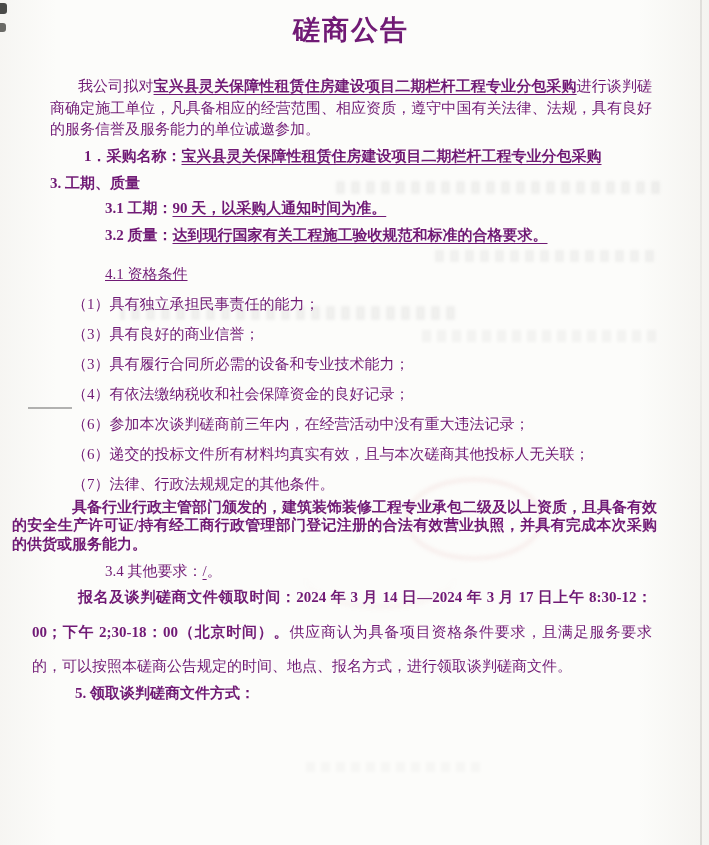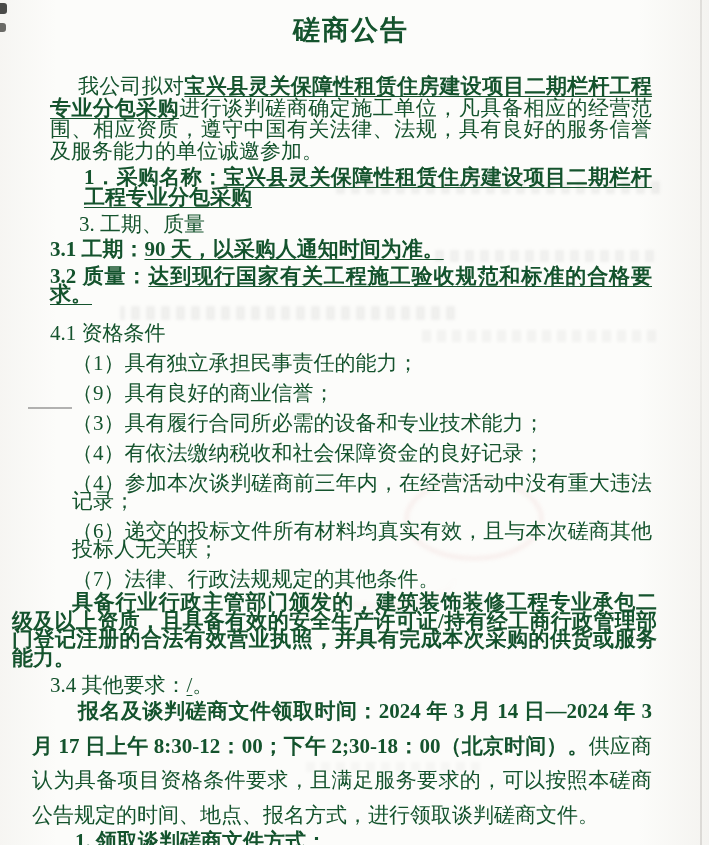--- a/index.html
+++ b/index.html
@@ -10,7 +10,7 @@
     background:#fcfcfa;
     overflow:hidden;
     font-family:"Liberation Serif","DejaVu Serif",serif;
-    color:#14532d;
+    color:#701a75;
     box-sizing:border-box;
   }
   #doc{

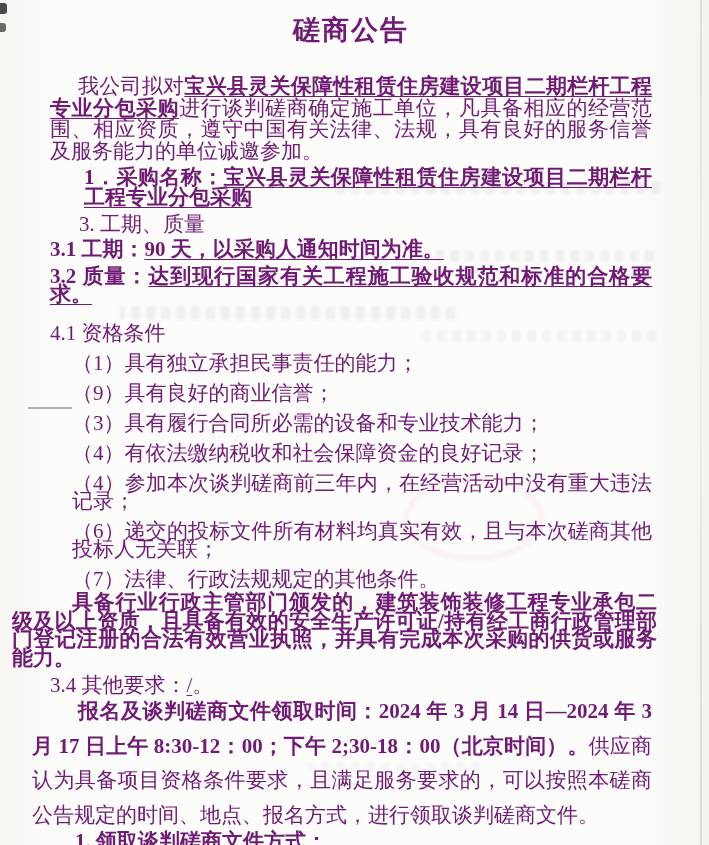--- a/index.html
+++ b/index.html
@@ -18,7 +18,7 @@
     padding:0 57px 0 50px;
     z-index:2;
   }
-  .blk{margin:0;font-size:21px;line-height:18px;text-align:justify;text-align-last:left;}
+  .blk{margin:0;font-size:15px;line-height:18px;text-align:justify;text-align-last:left;}
   .blk span{white-space:pre-wrap;}
   .b{font-weight:bold;}
   .u{text-decoration:underline;text-underline-offset:3px;text-decoration-thickness:1px;}

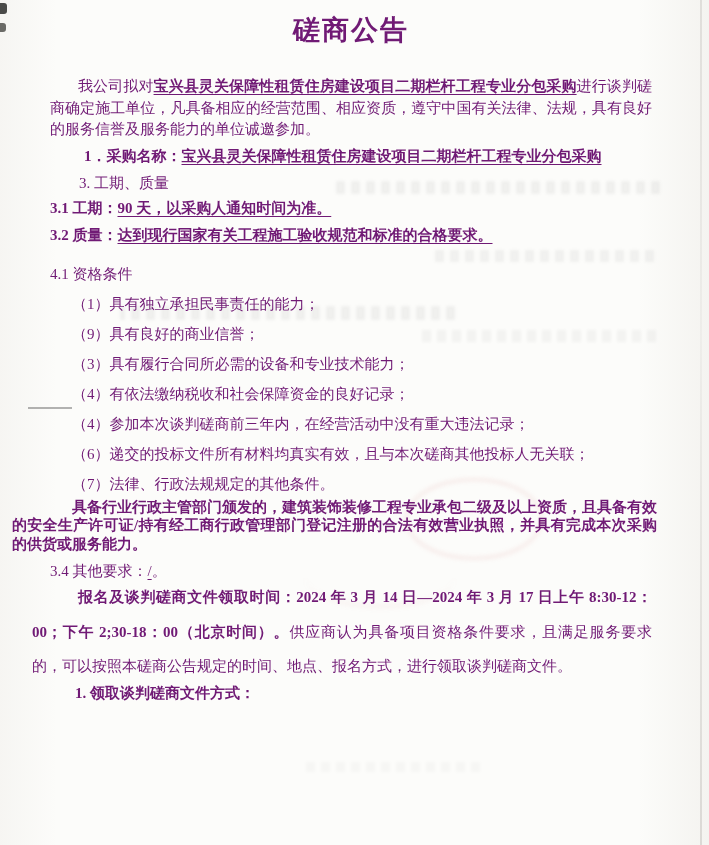--- a/index.html
+++ b/index.html
@@ -31,7 +31,7 @@
   .intro{margin-top:28px;line-height:21.5px;text-indent:28px;}
   .num{margin-left:34px;line-height:20px;}
   .num.first{margin-top:5px;}
-  .sec3{margin-top:8px;margin-left:29px;font-weight:normal;}
+  .sec3{margin-top:8px;font-weight:bold;}
   .sub{}
   .sub31{margin-top:7px;}
   .sub32{margin-top:9px;}

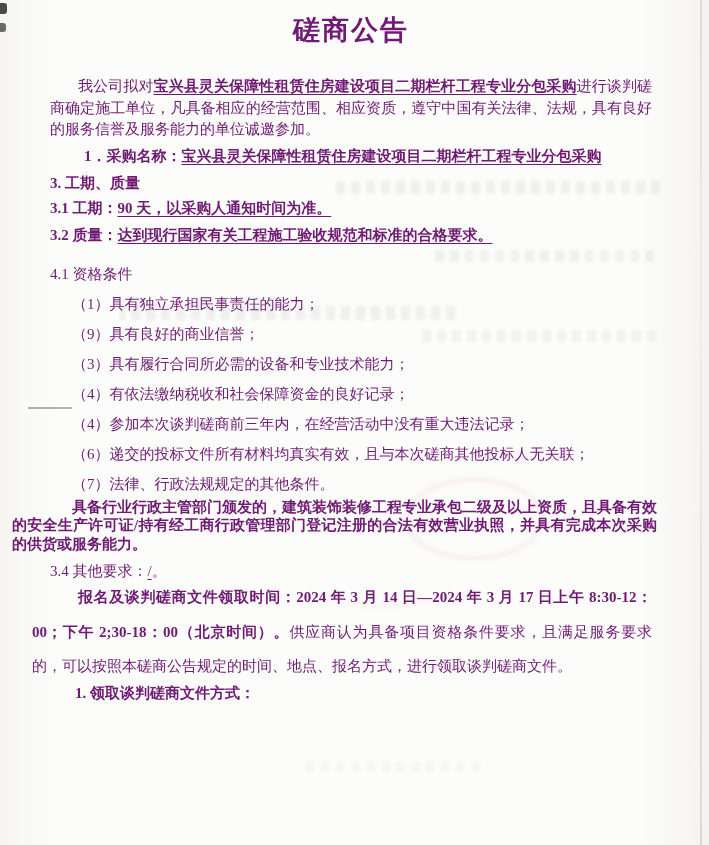--- a/index.html
+++ b/index.html
@@ -32,7 +32,7 @@
   .num{margin-left:34px;line-height:20px;}
   .num.first{margin-top:5px;}
   .sec3{margin-top:8px;font-weight:bold;}
-  .sub{}
+  .sub{margin-left:55px;}
   .sub31{margin-top:7px;}
   .sub32{margin-top:9px;}
   .sec4{margin-top:13px;margin-left:27px;font-weight:bold;}

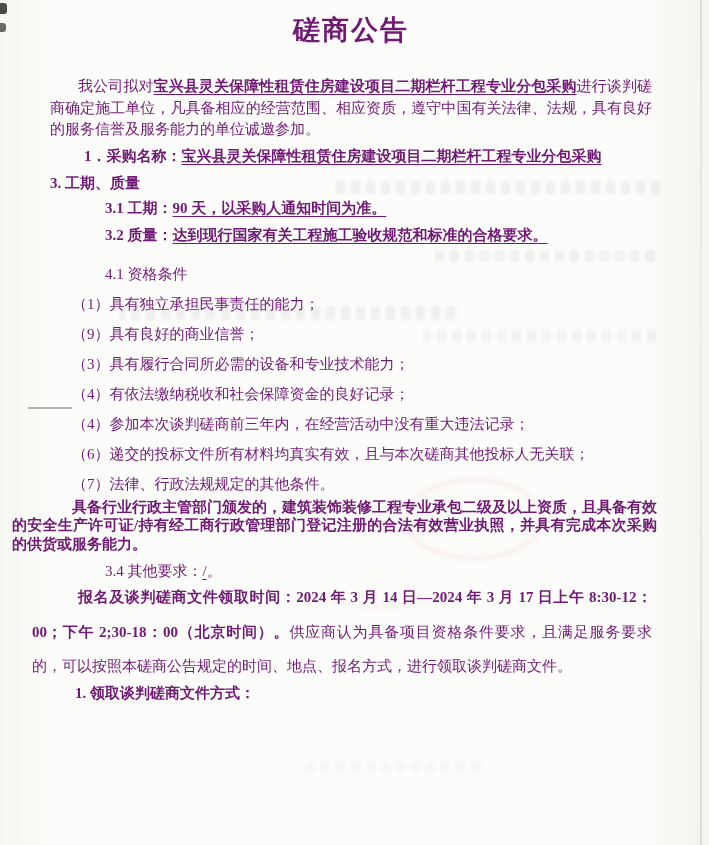--- a/index.html
+++ b/index.html
@@ -36,7 +36,7 @@
   .sub31{margin-top:7px;}
   .sub32{margin-top:9px;}
   .sec4{margin-top:13px;margin-left:27px;font-weight:bold;}
-  .sub41{margin-top:21px;}
+  .sub41{margin-top:21px;text-decoration:underline;}
   .li{margin-top:12px;margin-left:22px;}
   .li.first{margin-top:12px;}
   .p8{margin-top:0;margin-left:-12px;text-indent:25px;line-height:33px;}

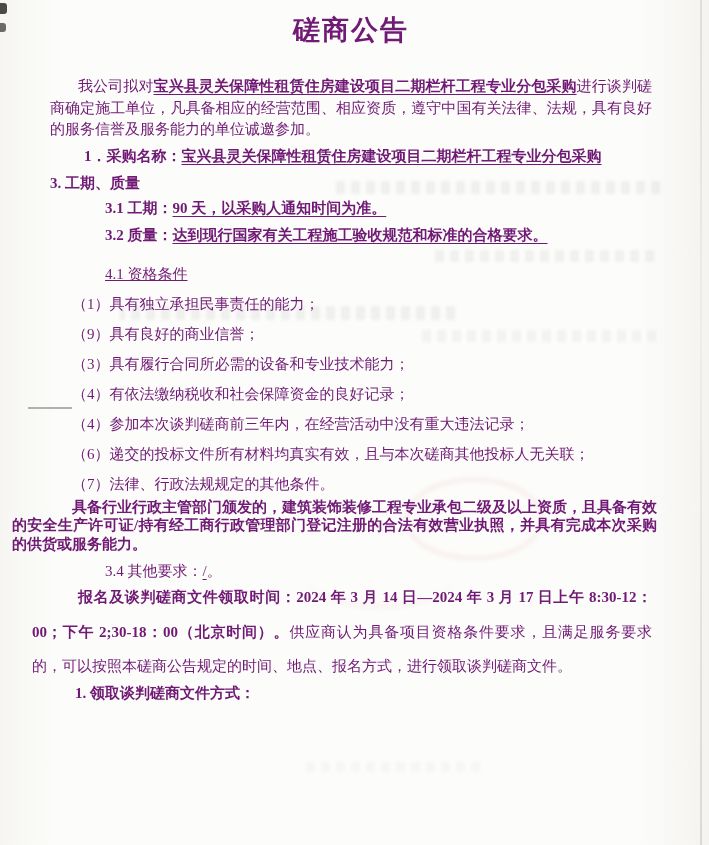--- a/index.html
+++ b/index.html
@@ -118,7 +118,7 @@
         <p class="blk sub sub32"><span class="b">3.2 质量：</span><span class="b u">达到现行国家有关工程施工验收规范和标准的合格要求。</span></p>
         <p class="blk sub sub41"><span>4.1 资格条件</span></p>
         <p class="blk li first"><span>（1）具有独立承担民事责任的能力；</span></p>
-        <p class="blk li"><span>（9）具有良好的商业信誉；</span></p>
+        <p class="blk li"><span>（3）具有良好的商业信誉；</span></p>
         <p class="blk li"><span>（3）具有履行合同所必需的设备和专业技术能力；</span></p>
         <p class="blk li"><span>（4）有依法缴纳税收和社会保障资金的良好记录；</span></p>
         <p class="blk li"><span>（4）参加本次谈判磋商前三年内，在经营活动中没有重大违法记录；</span></p>

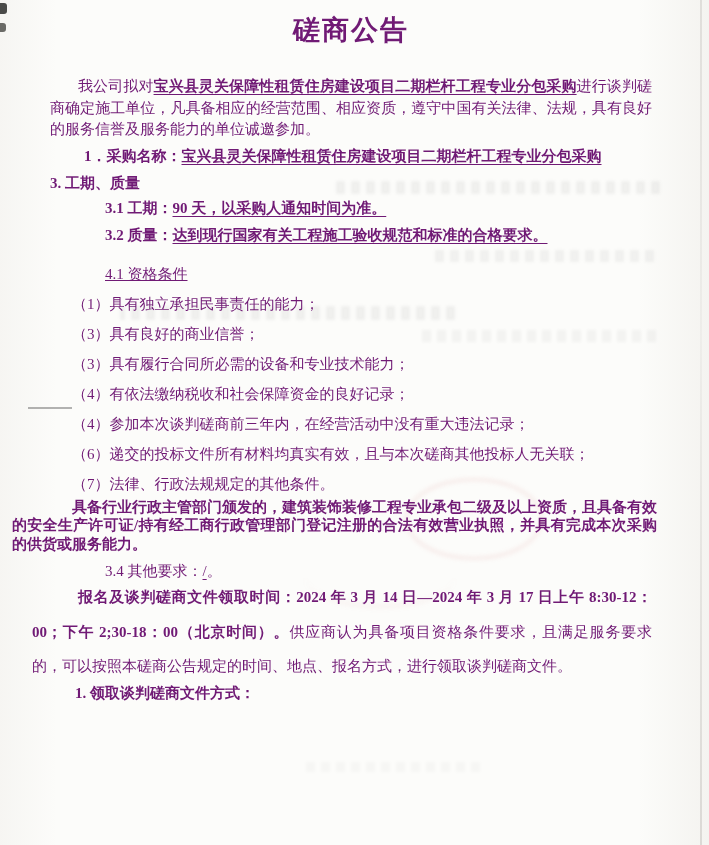--- a/index.html
+++ b/index.html
@@ -121,7 +121,7 @@
         <p class="blk li"><span>（3）具有良好的商业信誉；</span></p>
         <p class="blk li"><span>（3）具有履行合同所必需的设备和专业技术能力；</span></p>
         <p class="blk li"><span>（4）有依法缴纳税收和社会保障资金的良好记录；</span></p>
-        <p class="blk li"><span>（4）参加本次谈判磋商前三年内，在经营活动中没有重大违法记录；</span></p>
+        <p class="blk li"><span>（6）参加本次谈判磋商前三年内，在经营活动中没有重大违法记录；</span></p>
         <p class="blk li"><span>（6）递交的投标文件所有材料均真实有效，且与本次磋商其他投标人无关联；</span></p>
         <p class="blk li"><span>（7）法律、行政法规规定的其他条件。</span></p>
         <p class="blk b42"><span class="b">具备行业行政主管部门颁发的，建筑装饰装修工程专业承包二级及以上资质，且具备有效的安全生产许可证/持有经工商行政管理部门登记注册的合法有效营业执照，并具有完成本次采购的供货或服务能力。</span></p>

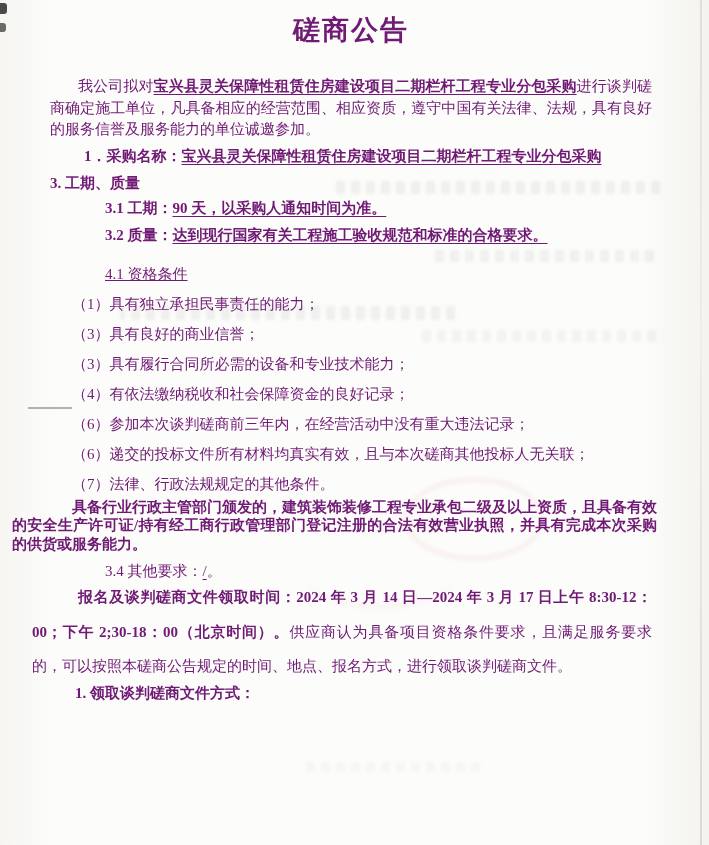--- a/index.html
+++ b/index.html
@@ -127,7 +127,7 @@
         <p class="blk b42"><span class="b">具备行业行政主管部门颁发的，建筑装饰装修工程专业承包二级及以上资质，且具备有效的安全生产许可证/持有经工商行政管理部门登记注册的合法有效营业执照，并具有完成本次采购的供货或服务能力。</span></p>
         <p class="blk sub sub43"><span>3.4 其他要求：</span><span class="u">/</span><span>。</span></p>
         <p class="blk time"><span class="b">报名及谈判磋商文件领取时间：2024 年 3 月 14 日—2024 年 3 月 17 日上午 8:30-12：00；下午 2;30-18：00（北京时间）。</span><span>供应商认为具备项目资格条件要求，且满足服务要求的，可以按照本磋商公告规定的时间、地点、报名方式，进行领取谈判磋商文件。</span></p>
-        <p class="blk sec5"><span>1. 领取谈判磋商文件方式：</span></p>
+        <p class="blk sec5"><span>5. 领取谈判磋商文件方式：</span></p>
       </div>
   </div>
 </div>

